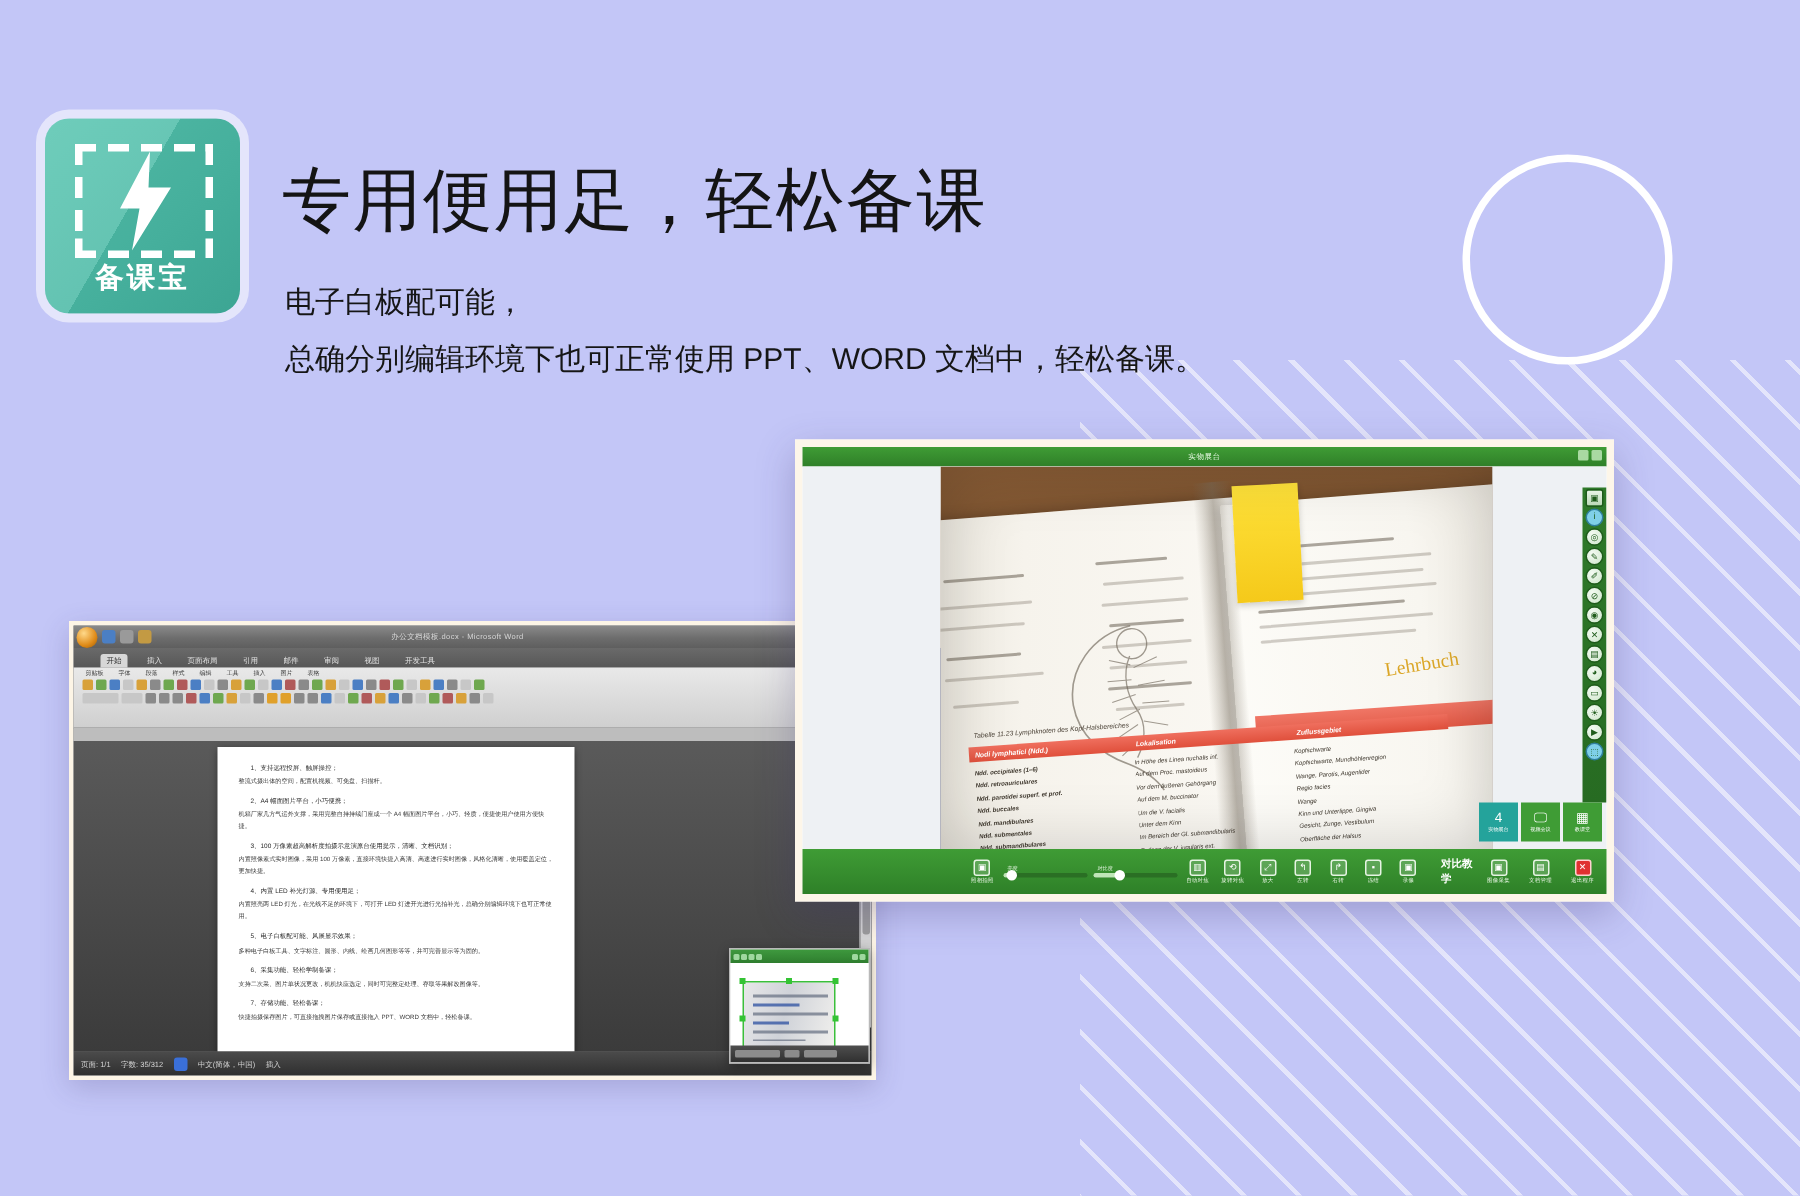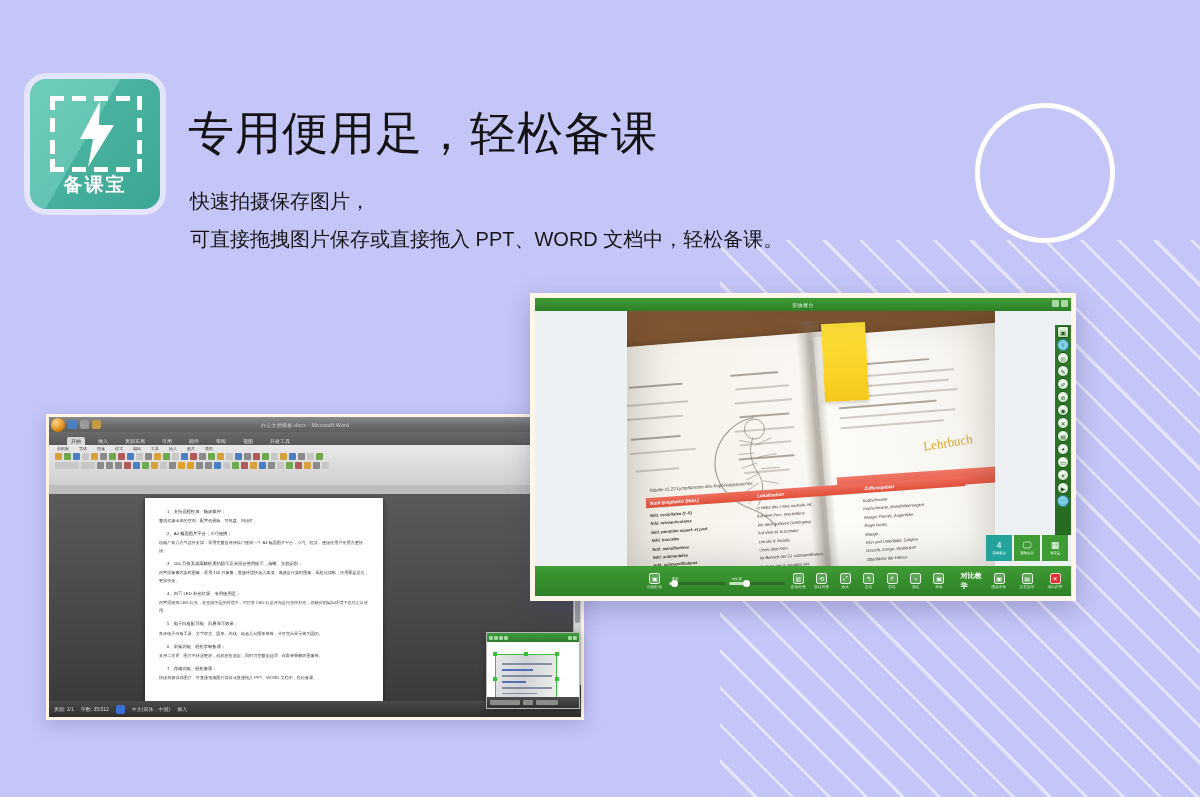--- a/index.html
+++ b/index.html
@@ -323,7 +323,7 @@
 </div>
 
 <div id="headline">专用便用足，轻松备课</div>
-<div id="subline-1">快速拍摄保存图片，</div>
+<div id="subline-1">电子白板配可能，</div>
 <div id="subline-2">可直接拖拽图片保存或直接拖入 PPT、WORD 文档中，轻松备课。</div>
 
 <div id="word-window">

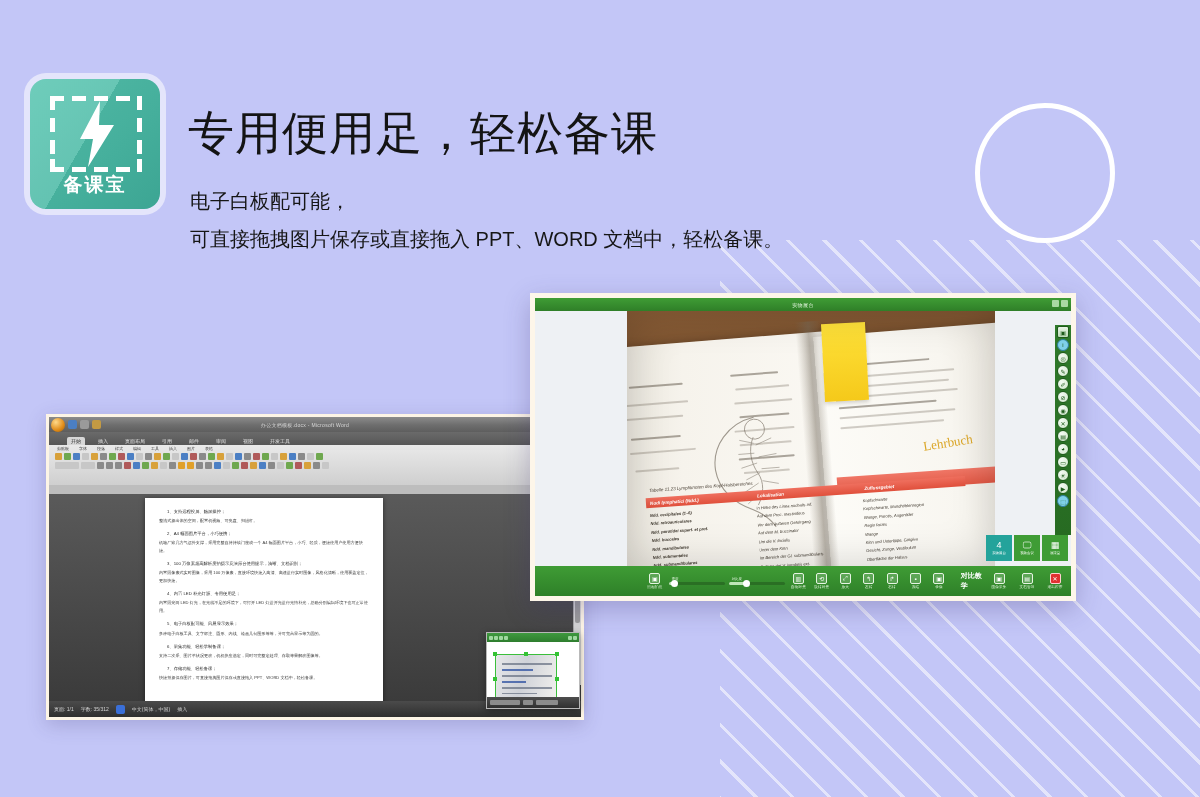--- a/index.html
+++ b/index.html
@@ -324,7 +324,7 @@
 
 <div id="headline">专用便用足，轻松备课</div>
 <div id="subline-1">电子白板配可能，</div>
-<div id="subline-2">可直接拖拽图片保存或直接拖入 PPT、WORD 文档中，轻松备课。</div>
+<div id="subline-2">总确分别编辑环境下也可正常使用 PPT、WORD 文档中，轻松备课。</div>
 
 <div id="word-window">
   <div id="word-inner">

